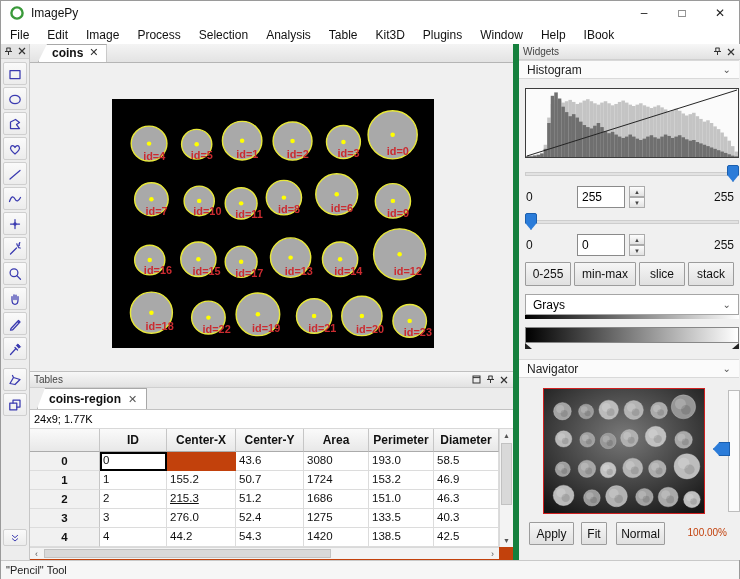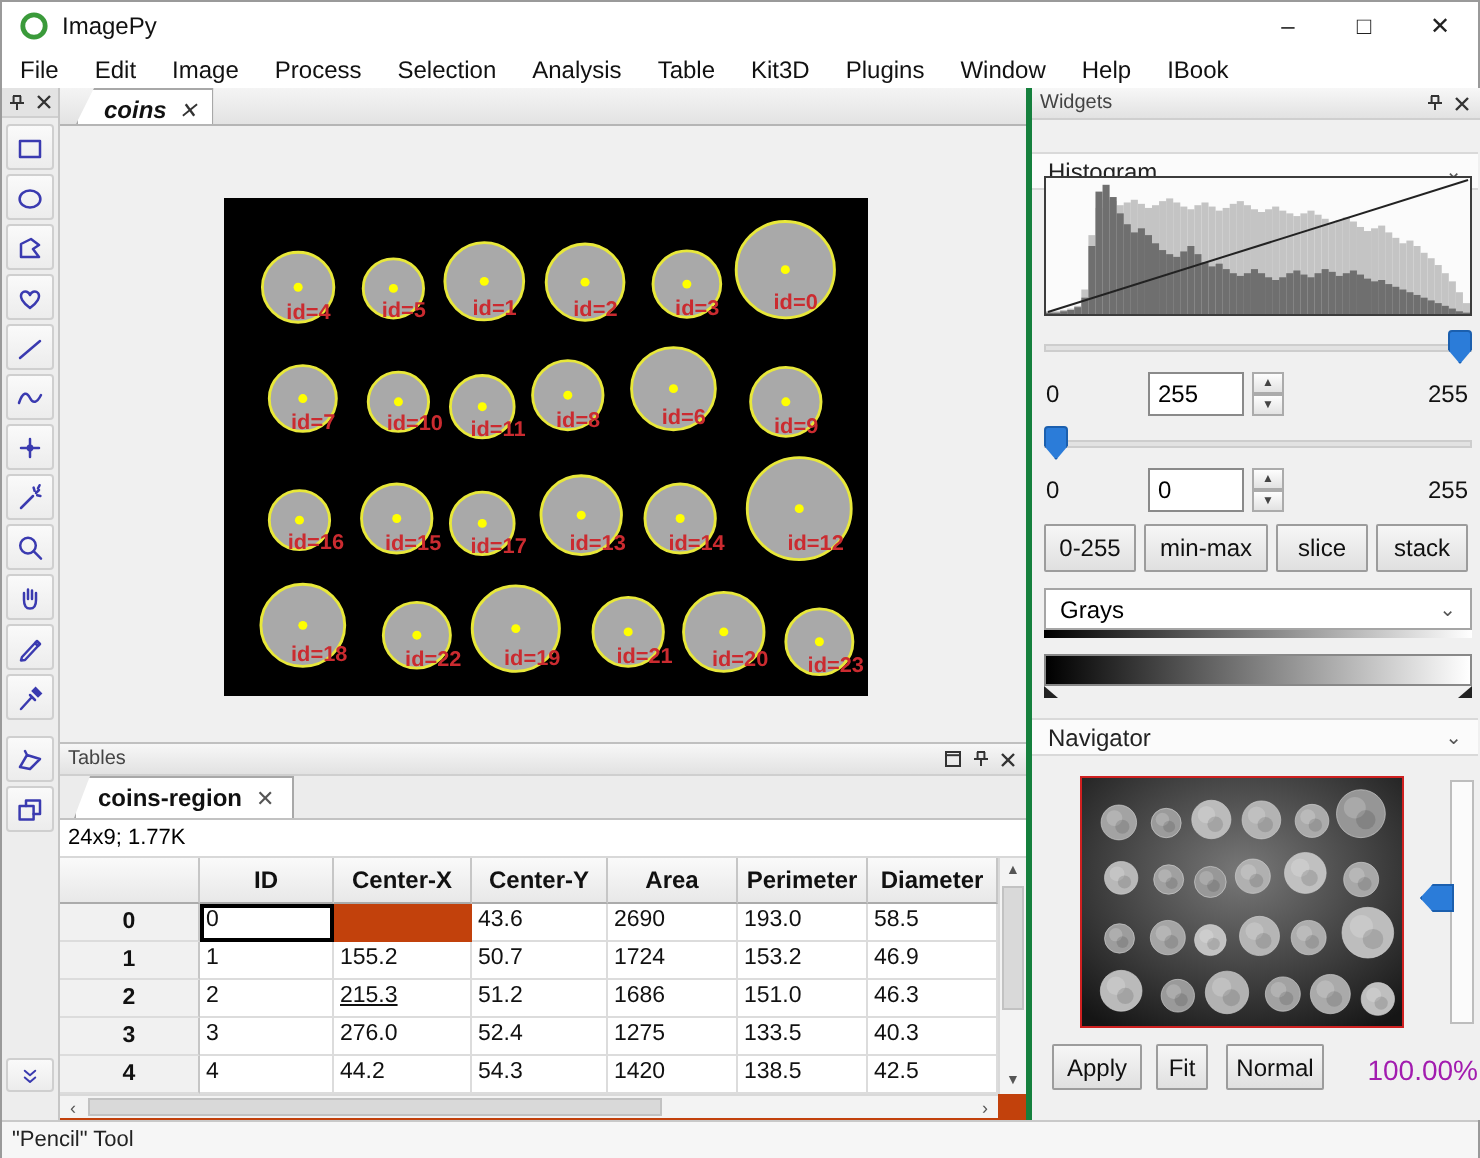--- a/index.html
+++ b/index.html
@@ -34,8 +34,8 @@
   .docpane{position:absolute;left:29px;top:43px;width:483px;height:327px;background:#f0f0f0;}
   .tabbar{height:19px;background:linear-gradient(#f4f4f4,#e3e3e3);border-bottom:1px solid #b5b5b5;display:flex;align-items:flex-end;box-sizing:border-box;}
   .tab{height:18px;margin-left:8px;background:#fff;border:1px solid #a8a8a8;border-bottom:none;box-sizing:border-box;
-       display:flex;align-items:flex-end;padding:1px 7px 0 13px;font-size:12px;font-weight:bold;color:#111;
-       clip-path:polygon(9px 0,100% 0,100% 100%,0 100%);font-style:italic;}
+       display:flex;align-items:flex-start;padding:1px 7px 0 13px;font-size:12px;font-weight:bold;color:#111;
+       clip-path:polygon(9px 0,100% 0,100% 100%,0 100%);}
   .tab .x{margin-left:6px;font-weight:normal;font-size:11px;color:#333;}
   .infobar{height:17px;background:#fff;border-bottom:1px solid #d6d6d6;font-size:11px;color:#222;padding:2px 4px;white-space:pre;box-sizing:border-box;}
   .canvas{position:absolute;left:0;top:36px;right:0;bottom:0;background:#f0f0f0;}

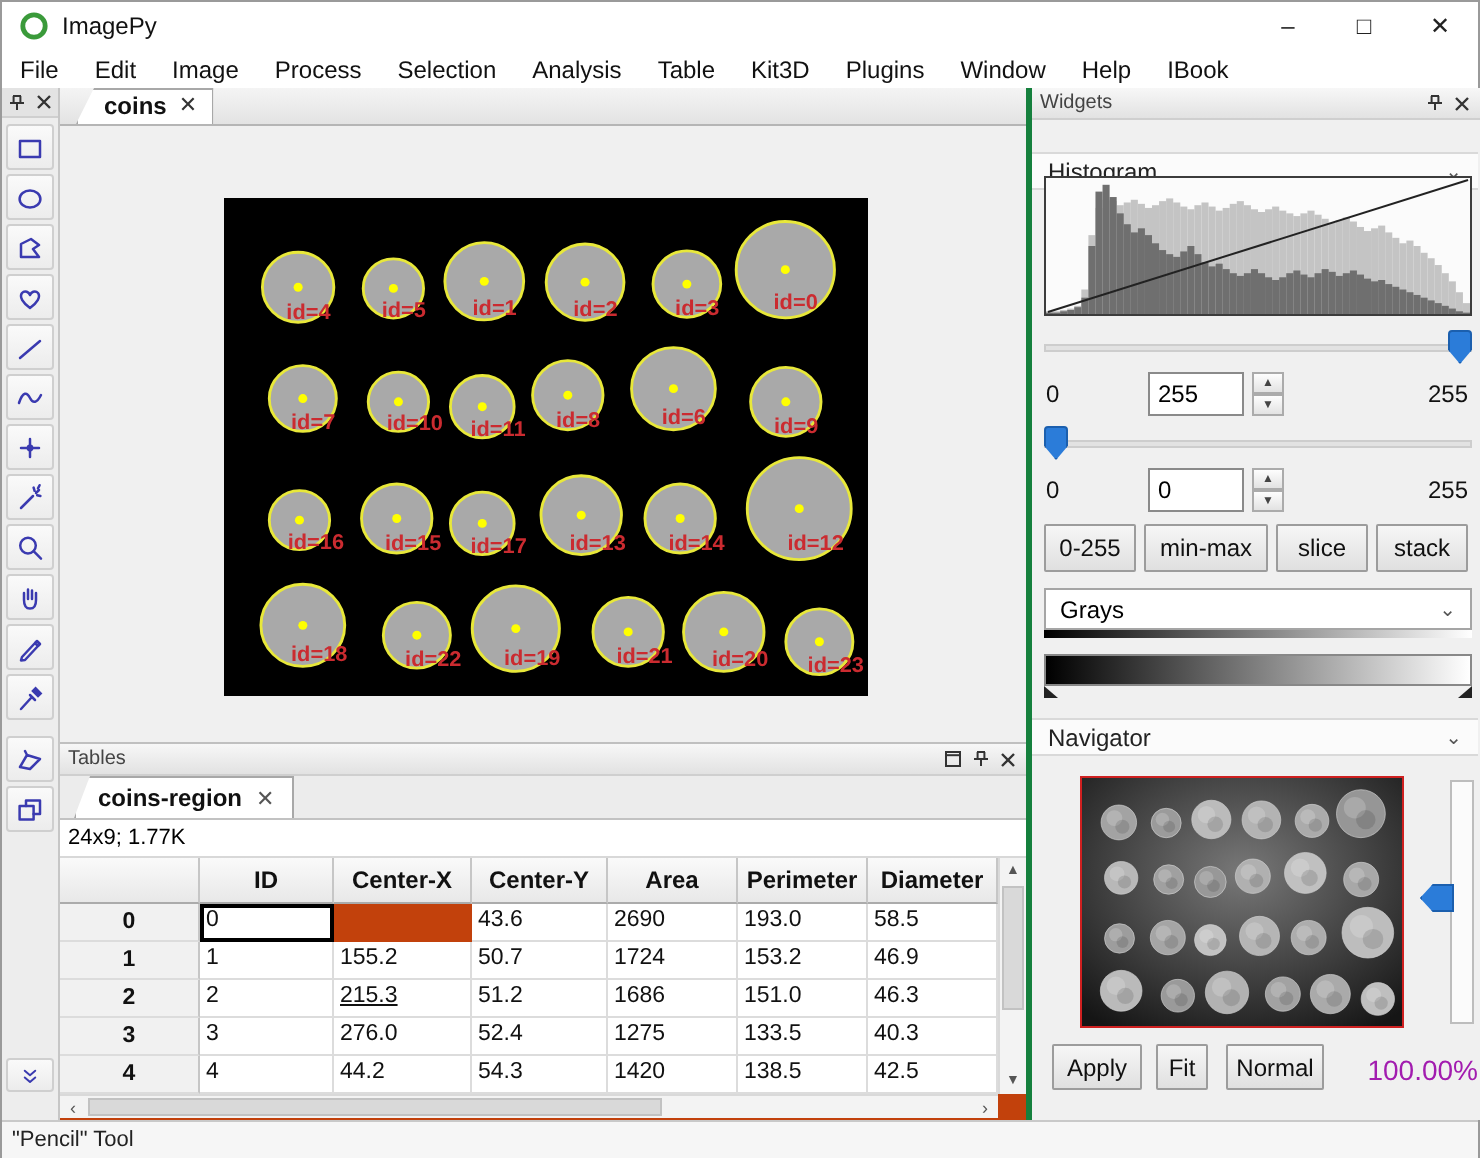--- a/index.html
+++ b/index.html
@@ -72,7 +72,7 @@
   .hscroll .arr.rt{position:absolute;right:0;}
 
   
-  .rightpane{position:absolute;left:512px;top:43px;width:227px;height:516px;background:#f0f0f0;border-left:3px solid #15803d;box-sizing:border-box;}
+  .rightpane{position:absolute;left:512px;top:43px;width:227px;height:516px;background:#f0f0f0;border-left:6px solid #15803d;box-sizing:border-box;}
   .rp{position:absolute;box-sizing:border-box;}
   .sec-header{left:0;right:1px;height:19px;background:#fbfbfb;border-top:1px solid #d9d9d9;border-bottom:1px solid #d9d9d9;
               display:flex;align-items:center;font-size:12px;color:#222;padding:0 8px;}

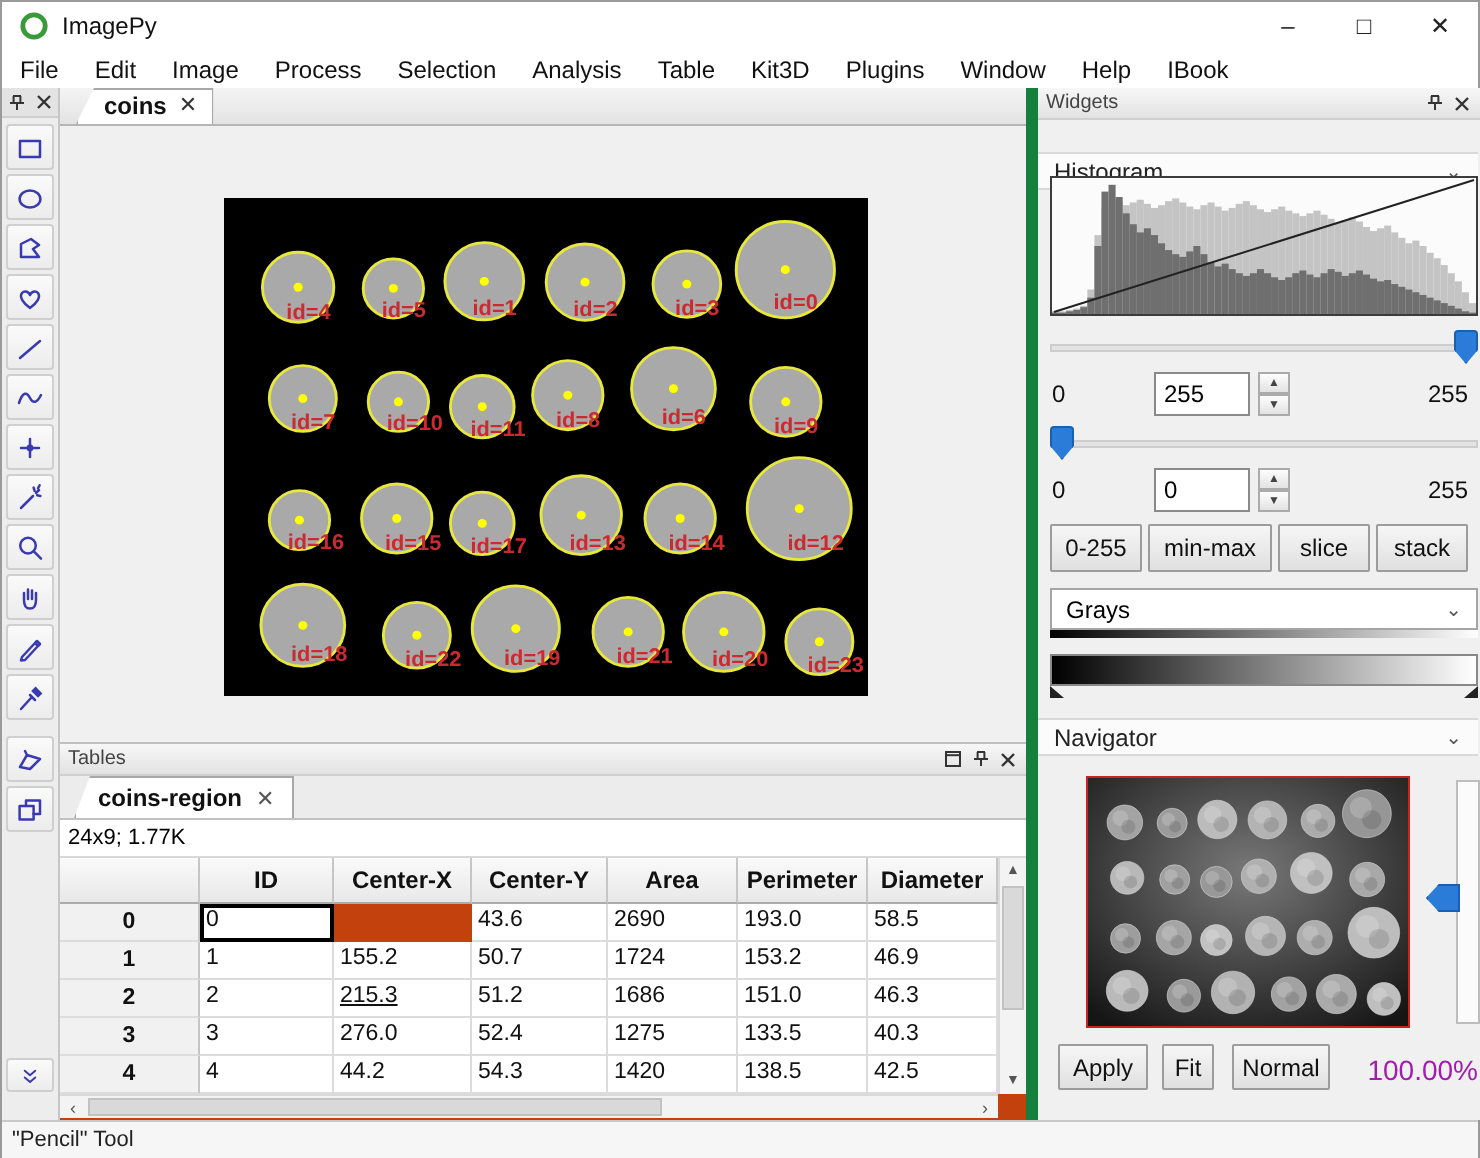--- a/index.html
+++ b/index.html
@@ -478,7 +478,7 @@
         </span>
     </div>
 
-    <div class="rp sec-header" style="top:16px;margin-top:16px;">
+    <div class="rp sec-header" style="top:16px;">
       <span>Histogram</span>
       <span class="chev">⌄</span>
     </div>

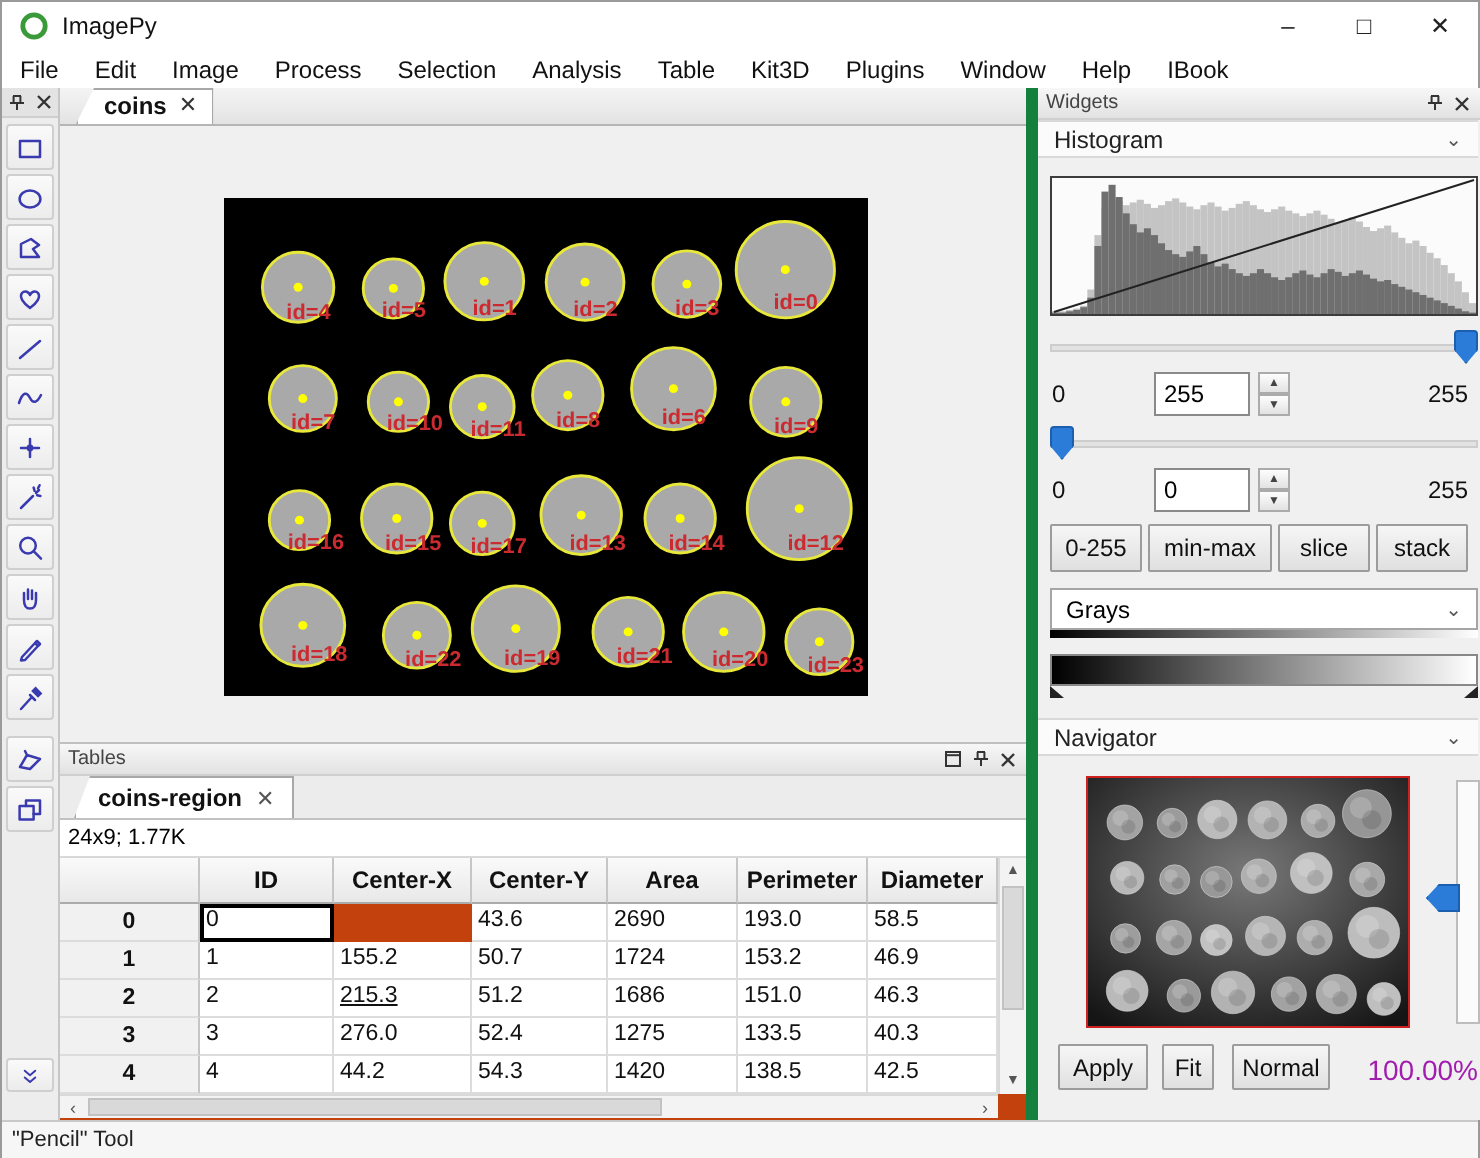--- a/index.html
+++ b/index.html
@@ -407,7 +407,7 @@
             <div class="td selected" style="width: 67px;">0</div>
             <div class="td" style="width: 69px; margin-top: 31px;">334.7</div>
             <div class="td" style="width: 68px;">43.6</div>
-            <div class="td" style="width: 65px;">2690</div>
+            <div class="td" style="width: 65px;">3080</div>
             <div class="td" style="width: 65px;">193.0</div>
             <div class="td" style="width: 65px;">58.5</div>
           </div>

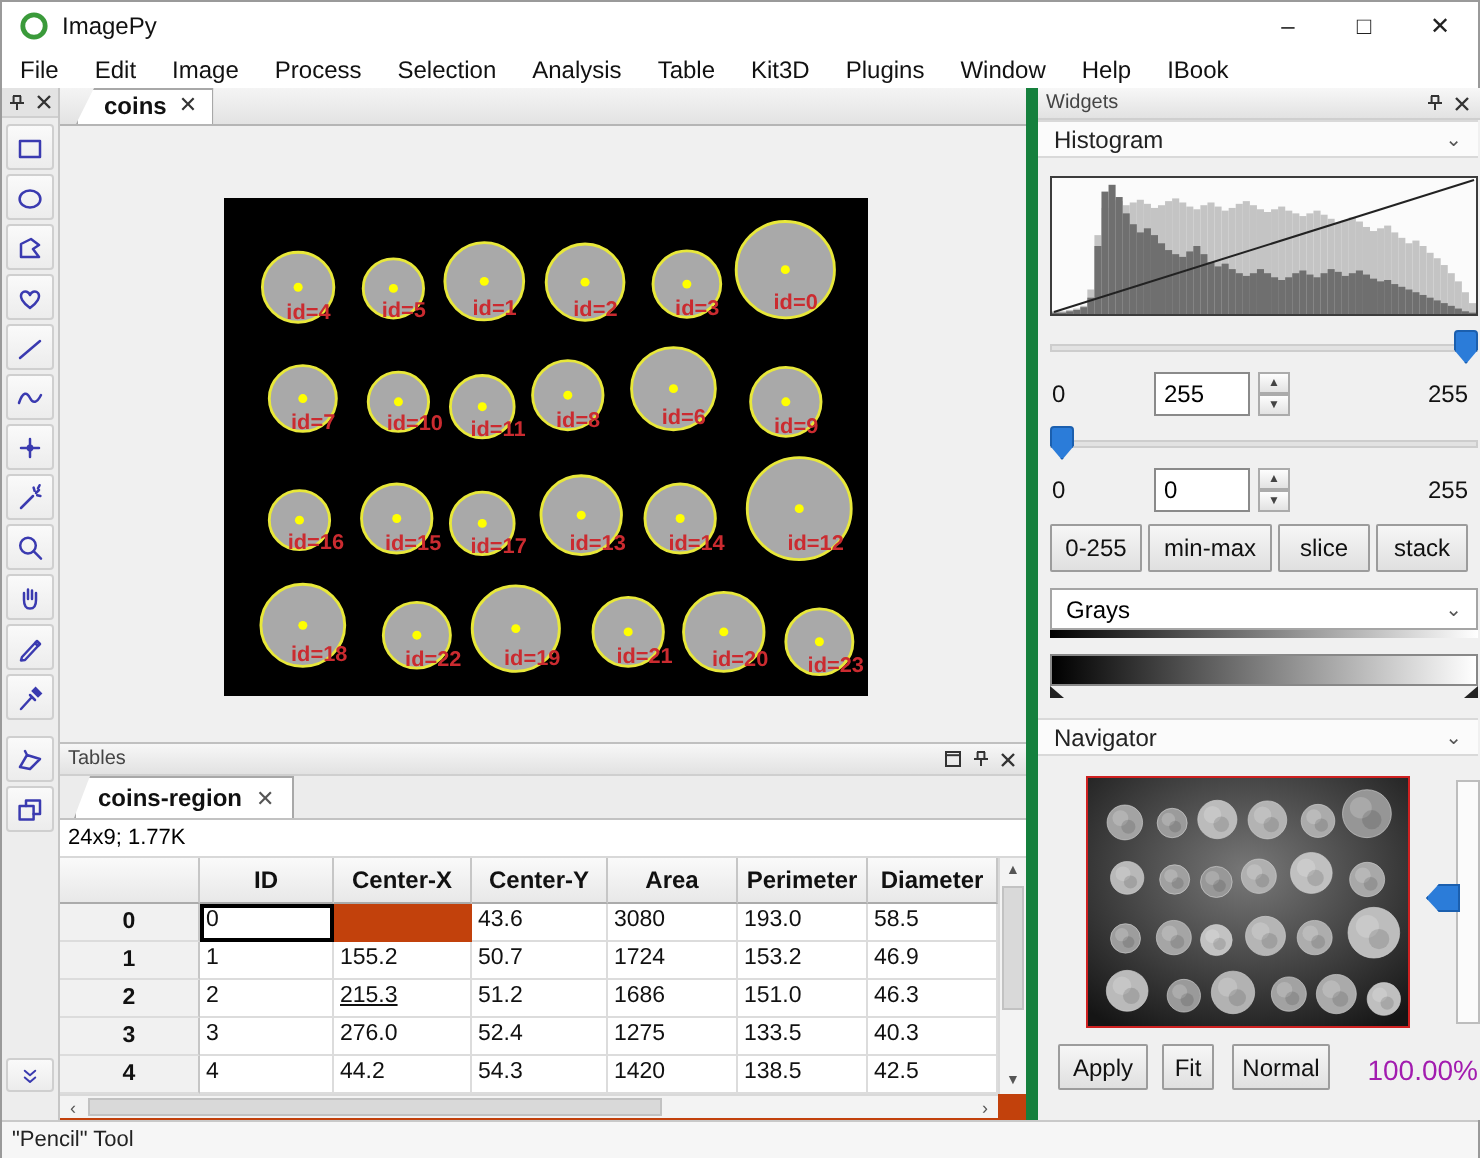--- a/index.html
+++ b/index.html
@@ -108,7 +108,7 @@
   .vthumb{left:194px;top:398px;width:17px;height:14px;background:#2b7cd9;border:1px solid #1b5fae;
           clip-path:polygon(0 50%,38% 0,100% 0,100% 100%,38% 100%);}
   .navrow{left:0;right:0;top:478px;height:24px;}
-  .zoomlabel{position:absolute;right:1px;top:5px;font-size:14px;color:#a21caf;}
+  .zoomlabel{position:absolute;right:13px;top:5px;font-size:10px;color:#c2410c;}
 
   
   .statusbar{position:absolute;left:0;top:559px;right:0;height:20px;background:#f6f6f6;border-top:1px solid #c9c9c9;

